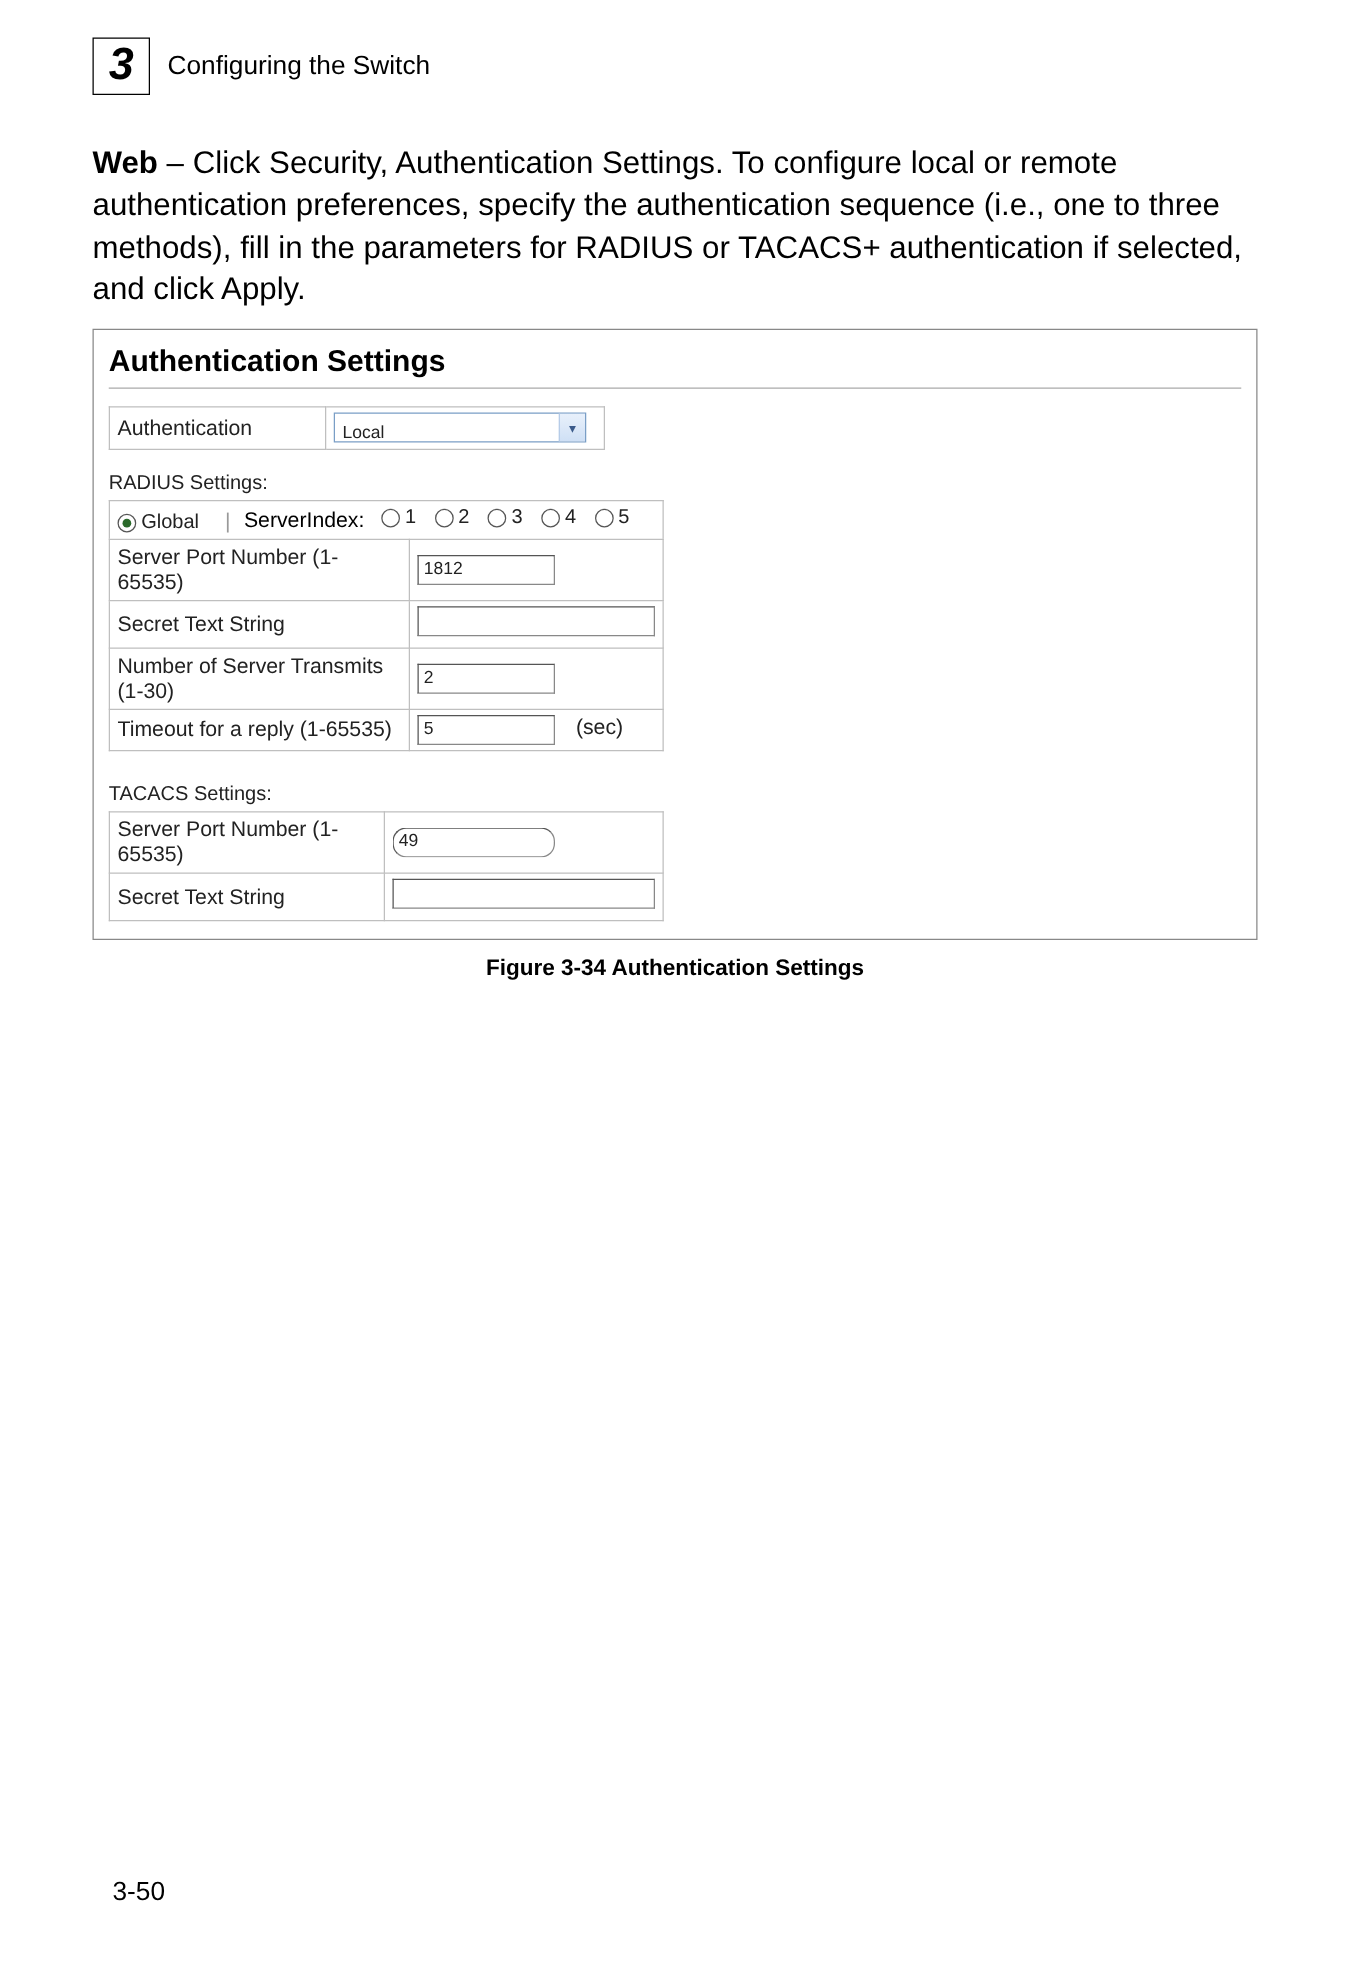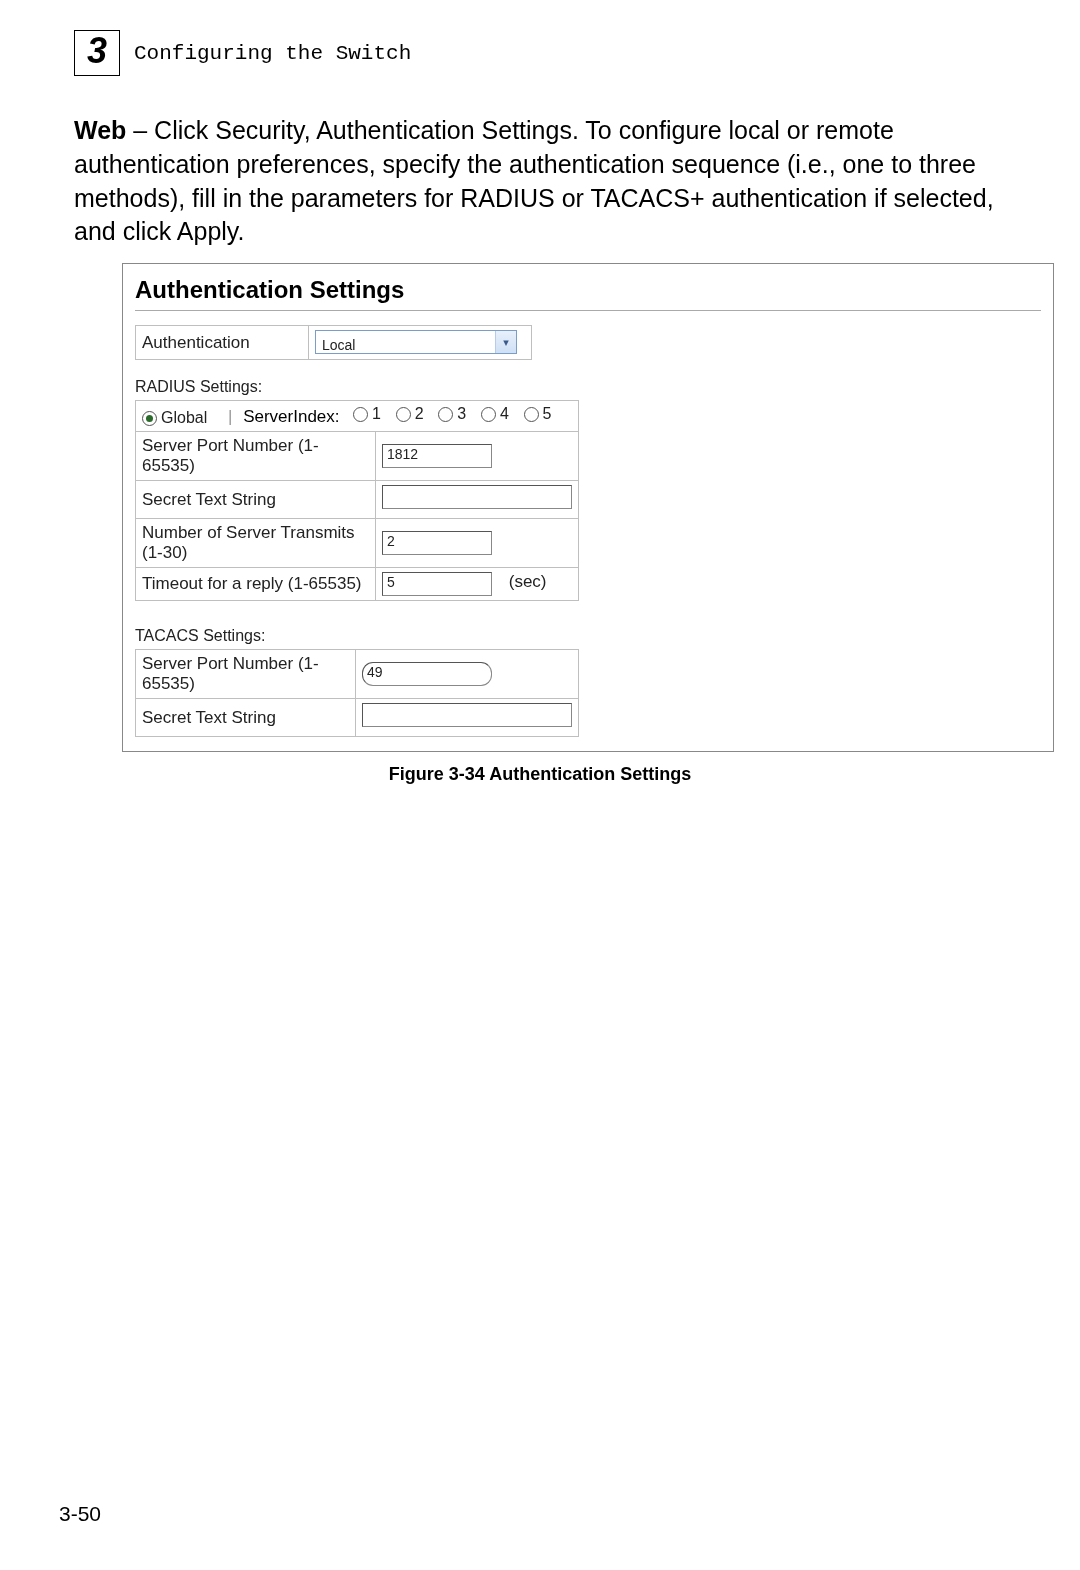--- a/index.html
+++ b/index.html
@@ -43,7 +43,6 @@
   }
   .chapter-title {
     font-size: 21px;
-    font-family: Liberation Mono, monospace;
   }
   .intro {
     font-size: 25px;

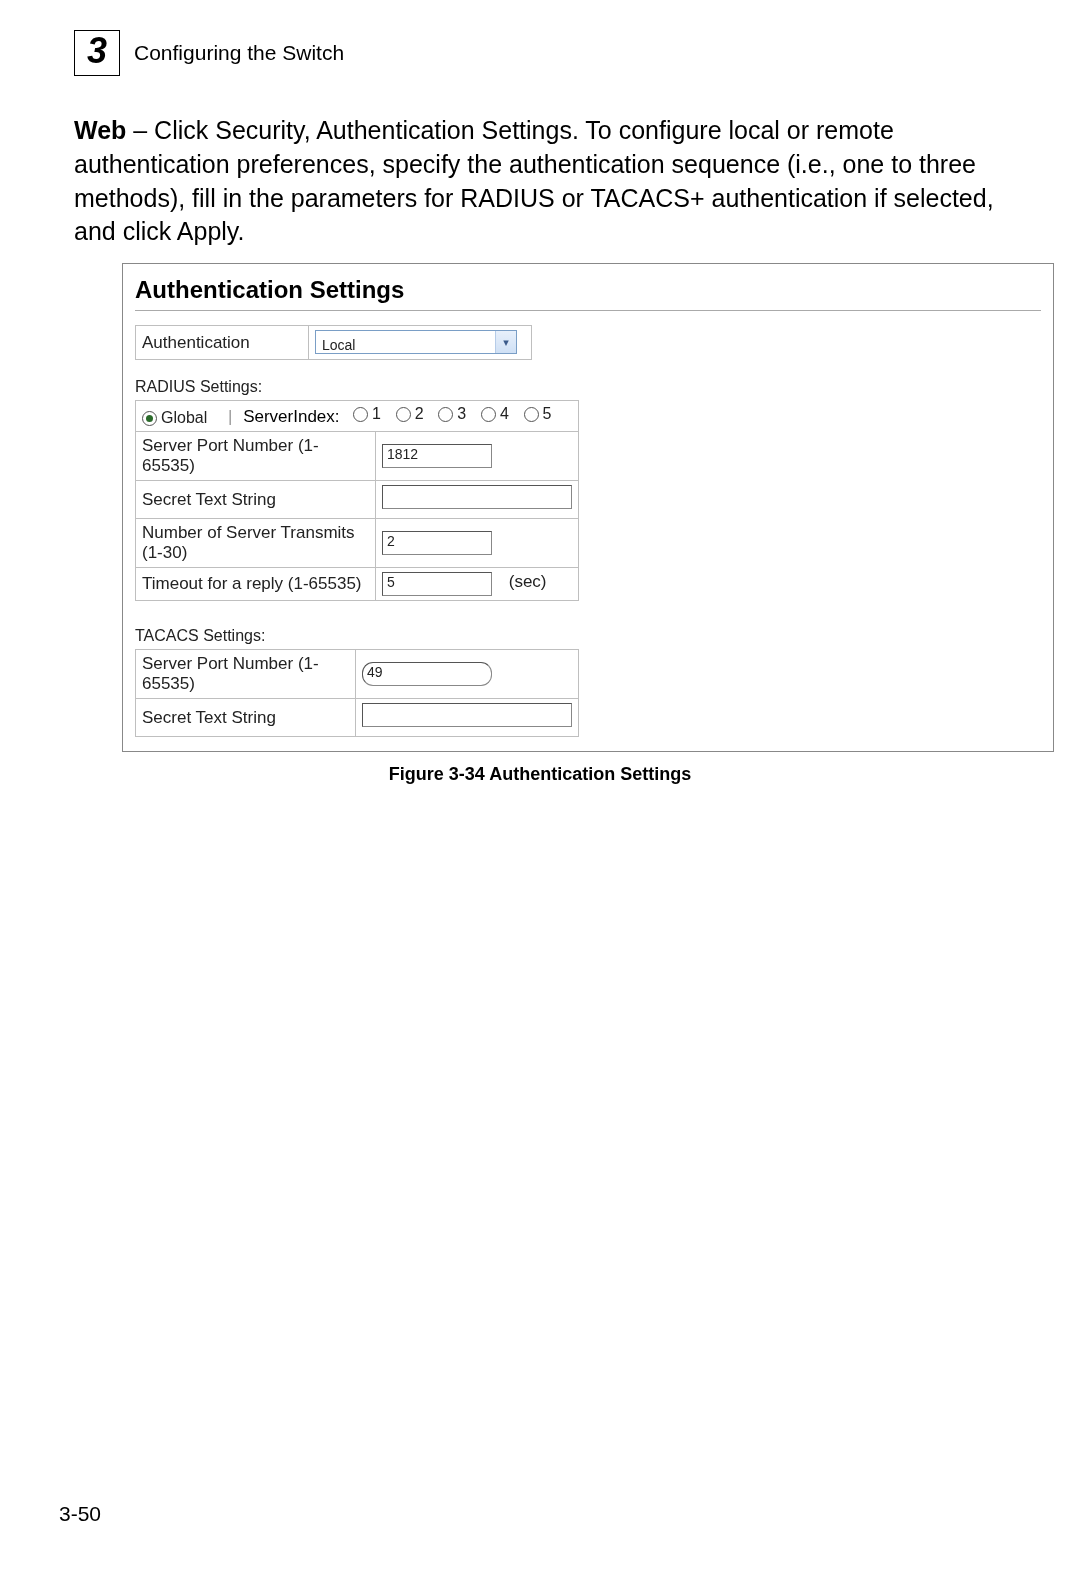--- a/index.html
+++ b/index.html
@@ -59,7 +59,6 @@
     font-family: Tahoma, Verdana, Arial, sans-serif;
     font-size: 17px;
     color: #000;
-    margin-left: 48px;
   }
   .frame h2 {
     margin: 2px 0 6px 0;

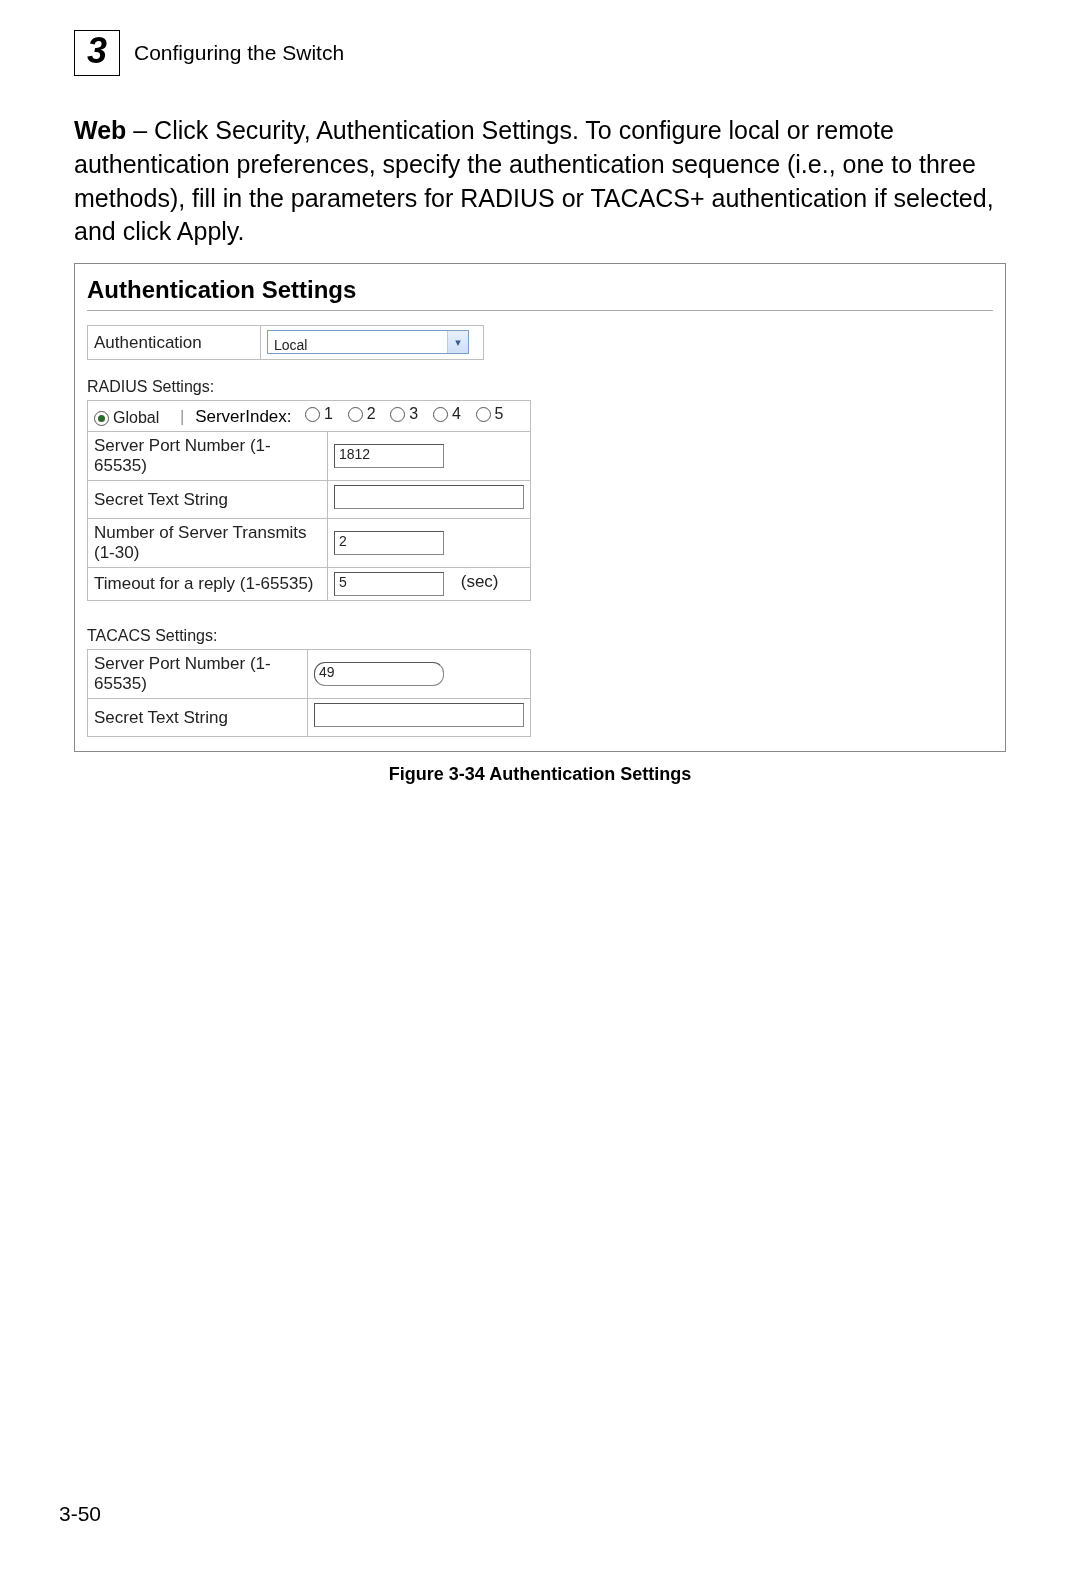--- a/index.html
+++ b/index.html
@@ -169,7 +169,7 @@
   .pagenum {
     position: absolute;
     bottom: 44px;
-    left: 59px;
+    left: 90px;
     font-size: 21px;
   }
 </style>

